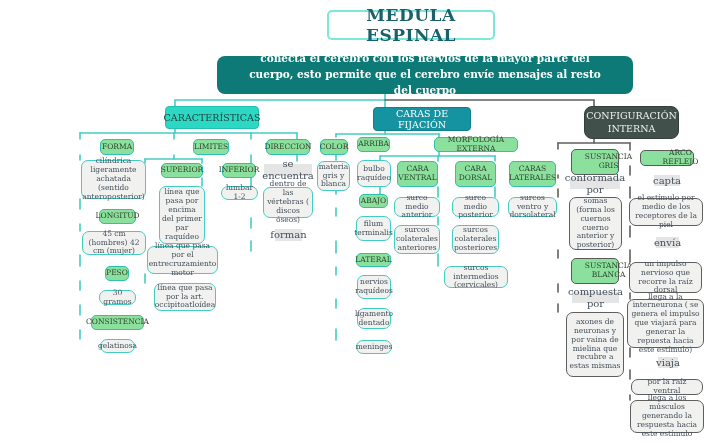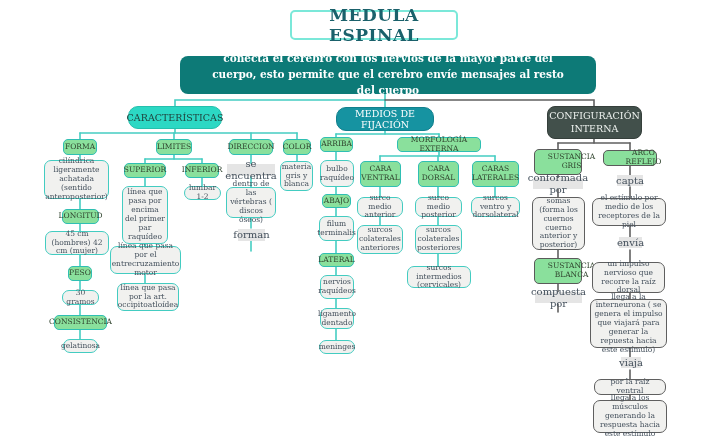--- a/index.html
+++ b/index.html
@@ -8,7 +8,7 @@
   #canvas { position:relative; width:719px; height:445px; background:#ffffff; overflow:hidden; }
   #wires { position:absolute; left:0; top:0; z-index:0; }
   .node { position:absolute; z-index:1; display:flex; align-items:center; justify-content:center;
-          text-align:center; line-height:1.18; }
+          text-align:center; line-height:1.18;margin-left:37px; }
   .title { border:2px solid #7be8d9; border-radius:5px; background:#ffffff; color:#1a616b;
            font-weight:bold; font-size:17px; letter-spacing:.5px; }
   .definition { background:#0d7a77; color:#ffffff; font-weight:bold; font-size:10.5px;

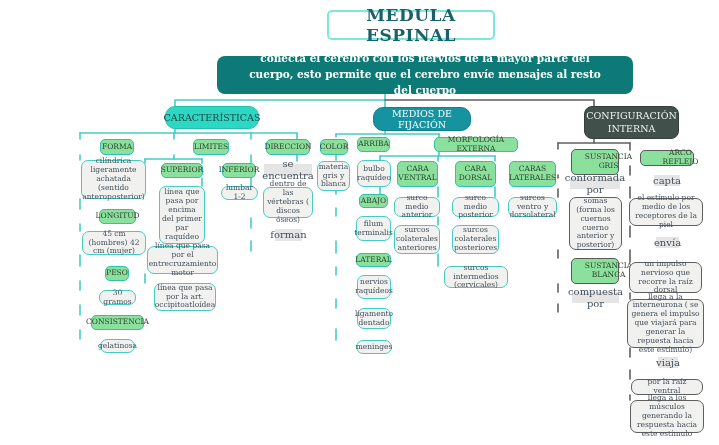--- a/index.html
+++ b/index.html
@@ -13,7 +13,7 @@
            font-weight:bold; font-size:17px; letter-spacing:.5px; }
   .definition { background:#0d7a77; color:#ffffff; font-weight:bold; font-size:10.5px;
                 border-radius:8px; padding:4px 26px; line-height:1.5; }
-  .hdr { border-radius:10px; font-size:9.5px; }
+  .hdr { border-radius:4px; font-size:9.5px; }
   .hdr-turq { background:#2cd8c4; color:#20413c; border:1px solid #25c0ad; }
   .hdr-teal { background:#1693a1; color:#ffffff; border:1px solid #11808d; }
   .hdr-dark { background:#42504b; color:#eef2ef; border:1px solid #353f3b; border-radius:8px; line-height:1.3; }

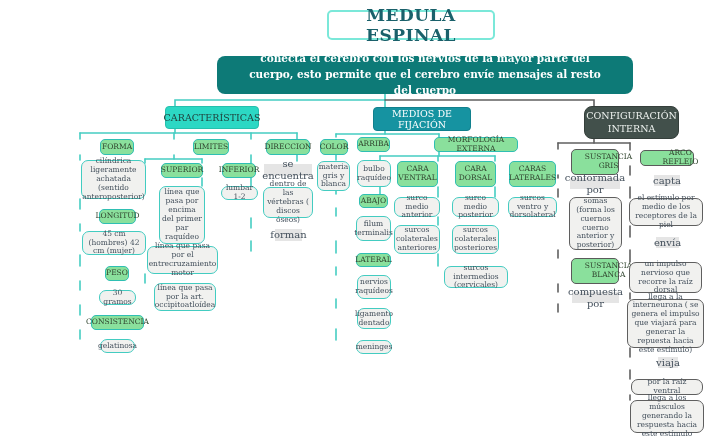--- a/index.html
+++ b/index.html
@@ -109,7 +109,7 @@
   <div class="node definition" style="left:180px;top:56px;width:416px;height:38px">conecta el cerebro con los nervios de la mayor parte del cuerpo, esto permite que el cerebro envíe mensajes al resto del cuerpo</div>
 
   <div class="node hdr hdr-turq" style="left:128px;top:106px;width:94px;height:23px">CARACTERÍSTICAS</div>
-  <div class="node hdr hdr-teal" style="left:336px;top:107px;width:98px;height:24px">MEDIOS DE FIJACIÓN</div>
+  <div class="node hdr hdr-teal" style="left:336px;top:107px;width:98px;height:24px">CARAS DE FIJACIÓN</div>
   <div class="node hdr hdr-dark" style="left:547px;top:106px;width:95px;height:33px;padding:2px 8px">CONFIGURACIÓN INTERNA</div>
 
   <div class="node green" style="left:63px;top:139px;width:34px;height:16px">FORMA</div>

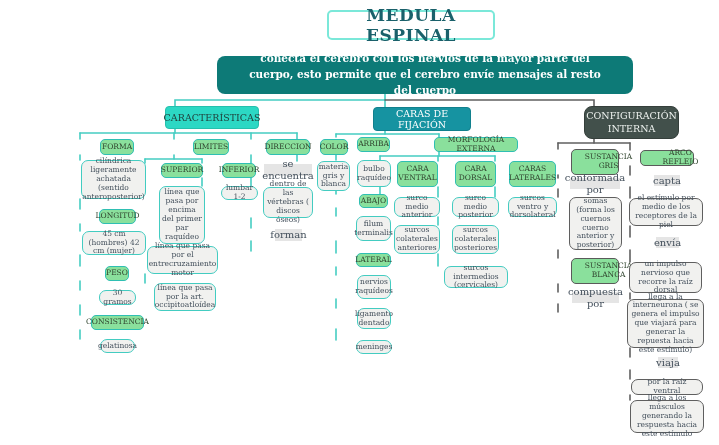--- a/index.html
+++ b/index.html
@@ -169,6 +169,7 @@
   <div class="node gray dark" style="left:532px;top:197px;width:53px;height:53px">somas (forma los cuernos cuerno anterior y posterior)</div>
   <div class="node green dark" style="left:534px;top:258px;width:48px;height:26px">SUSTANCIA BLANCA</div>
   <div class="node plain" style="left:535px;top:292px;width:47px;height:11px">compuesta por</div>
+  <div class="node gray dark" style="left:529px;top:312px;width:58px;height:65px">axones de neuronas y por vaina de mielina que recubre a estas mismas</div>
 
   <div class="node plain" style="left:617px;top:175px;width:26px;height:11px">capta</div>
   <div class="node gray dark" style="left:592px;top:198px;width:74px;height:28px">el estímulo por medio de los receptores de la piel</div>

